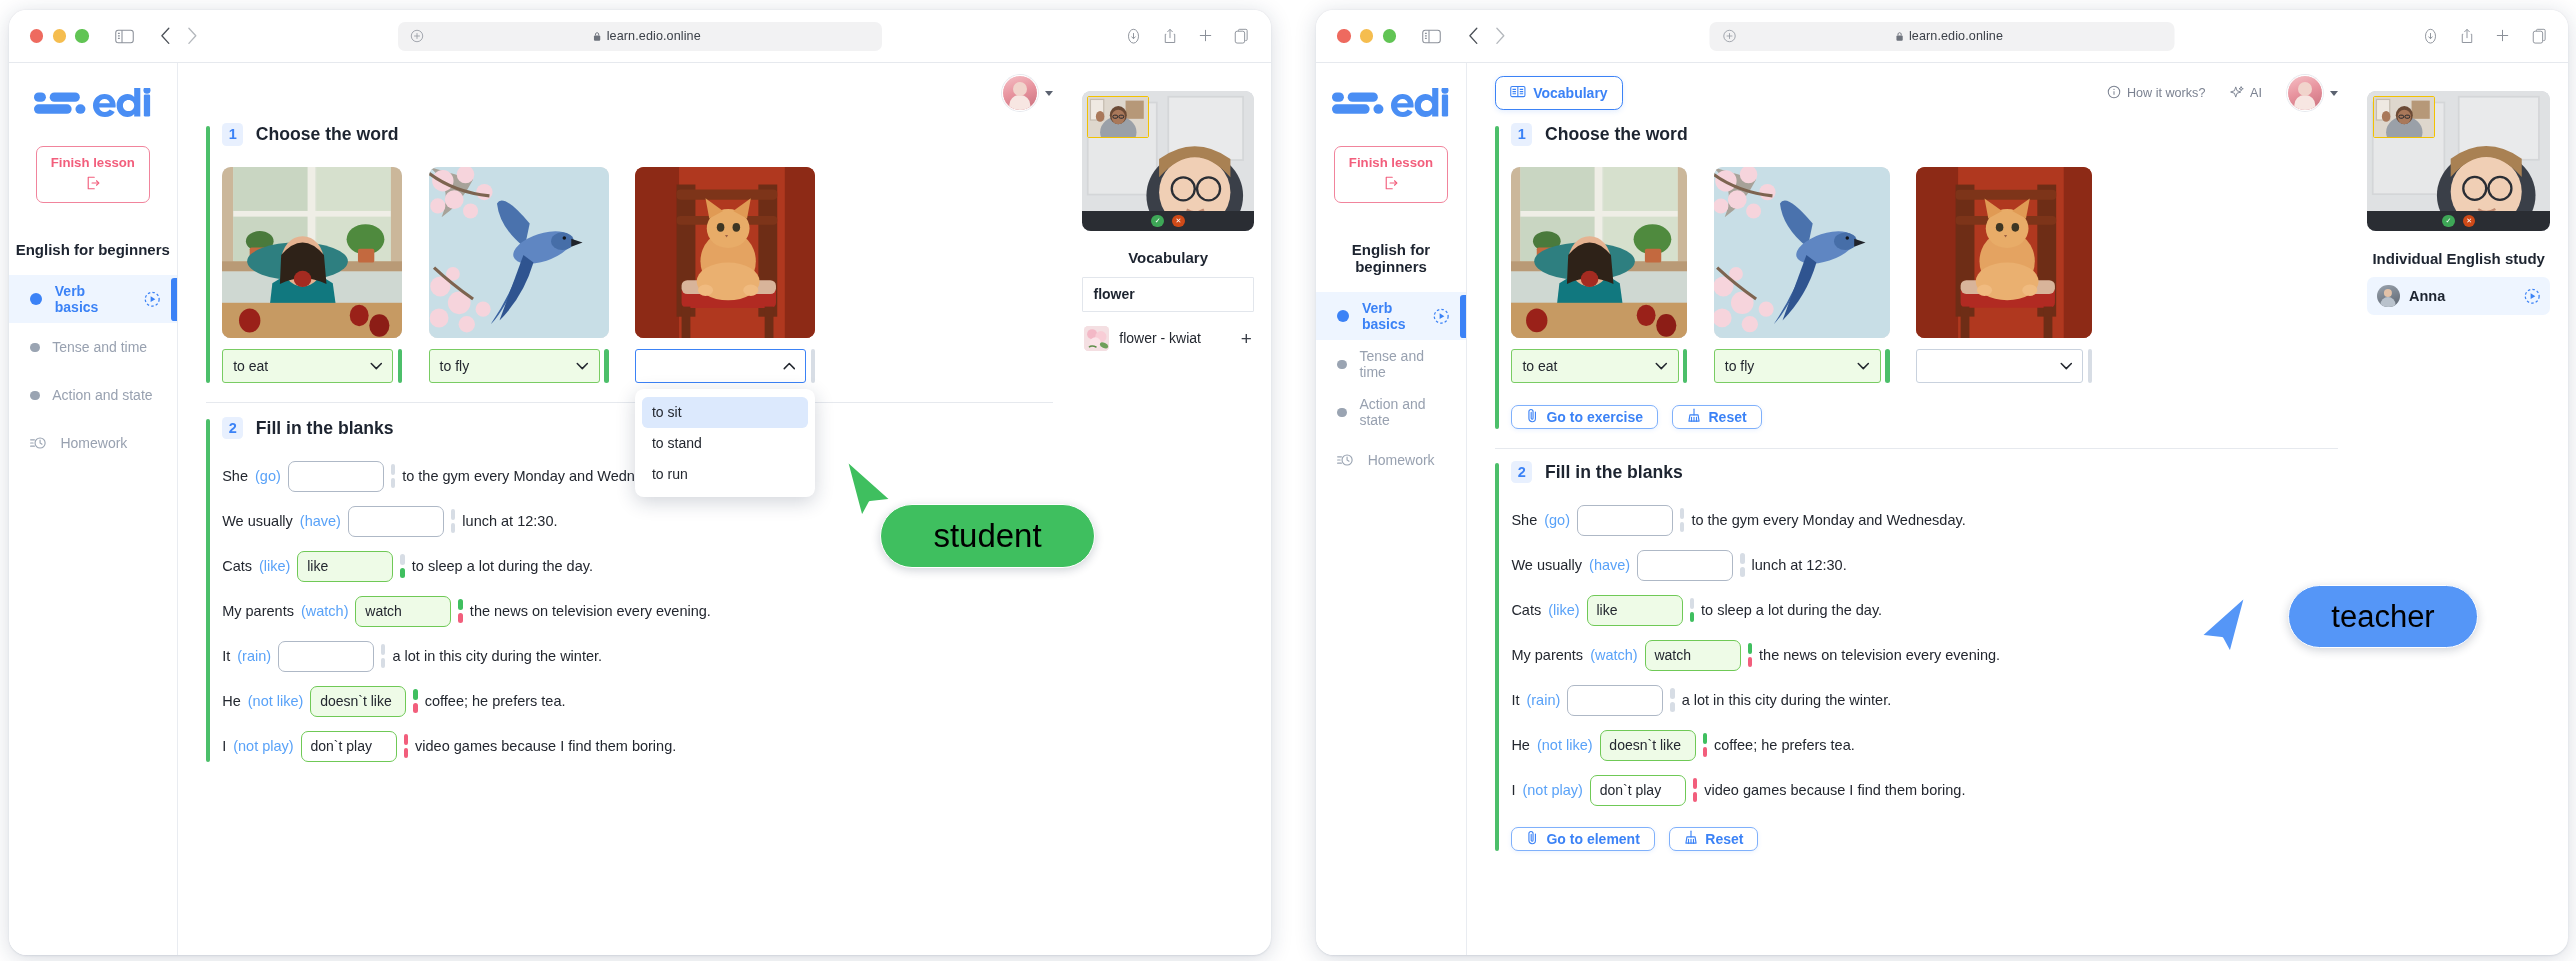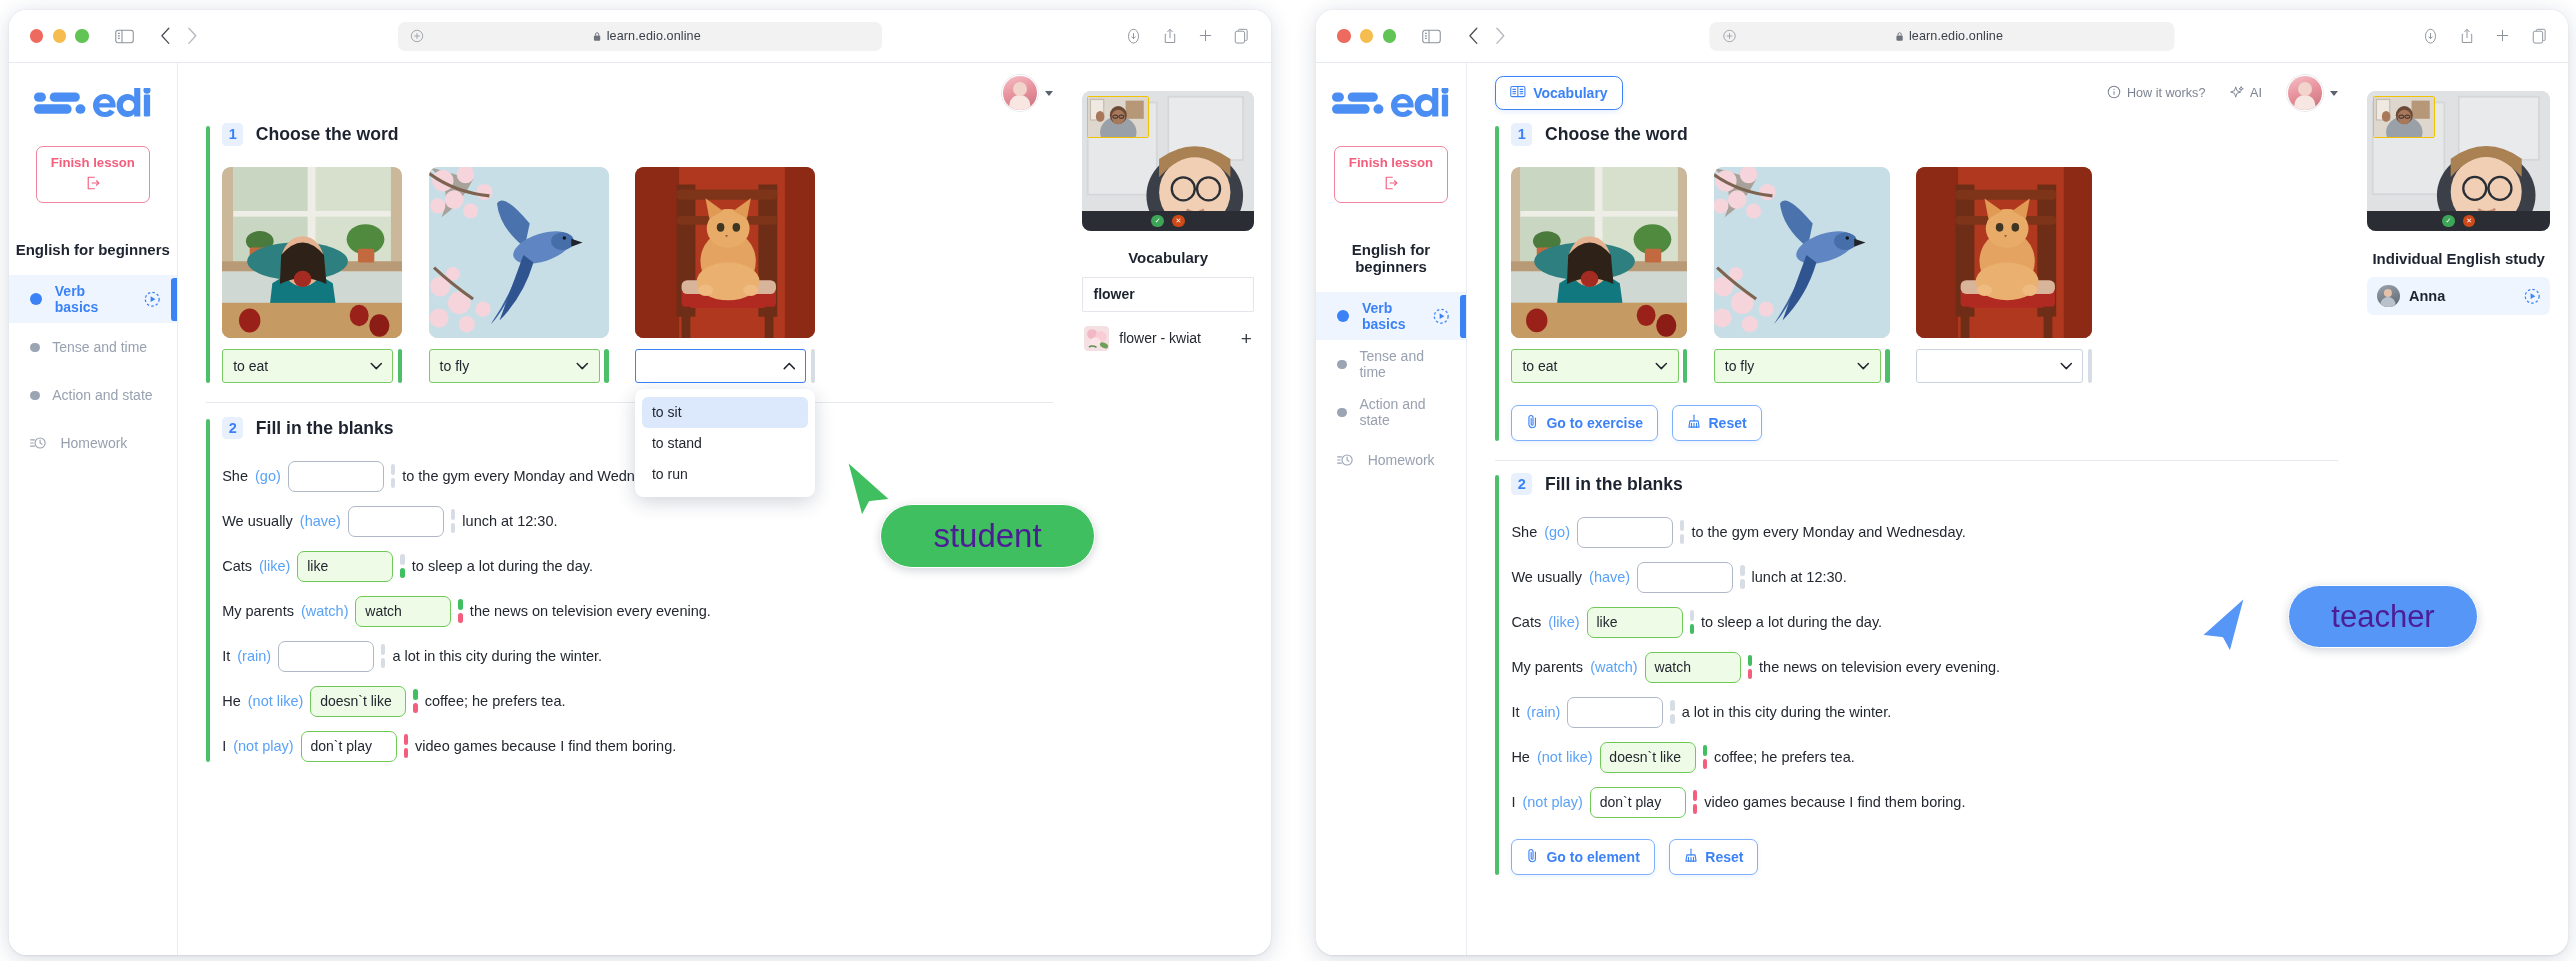--- a/index.html
+++ b/index.html
@@ -277,7 +277,7 @@
   .obtn {
     border: 1.1px solid #7fb0fb; border-radius: 7px; background: #fff;
     color: #3b82f6; font-size: 14px; font-weight: 700;
-    padding: 8px 14px; display: inline-flex; align-items: center; gap: 7.5px;
+    padding: 2px 14px; display: inline-flex; align-items: center; gap: 7.5px;
     cursor: pointer; box-shadow: 0 1.3px 4.4px rgba(59,130,246,.10);
     white-space: nowrap;
   }

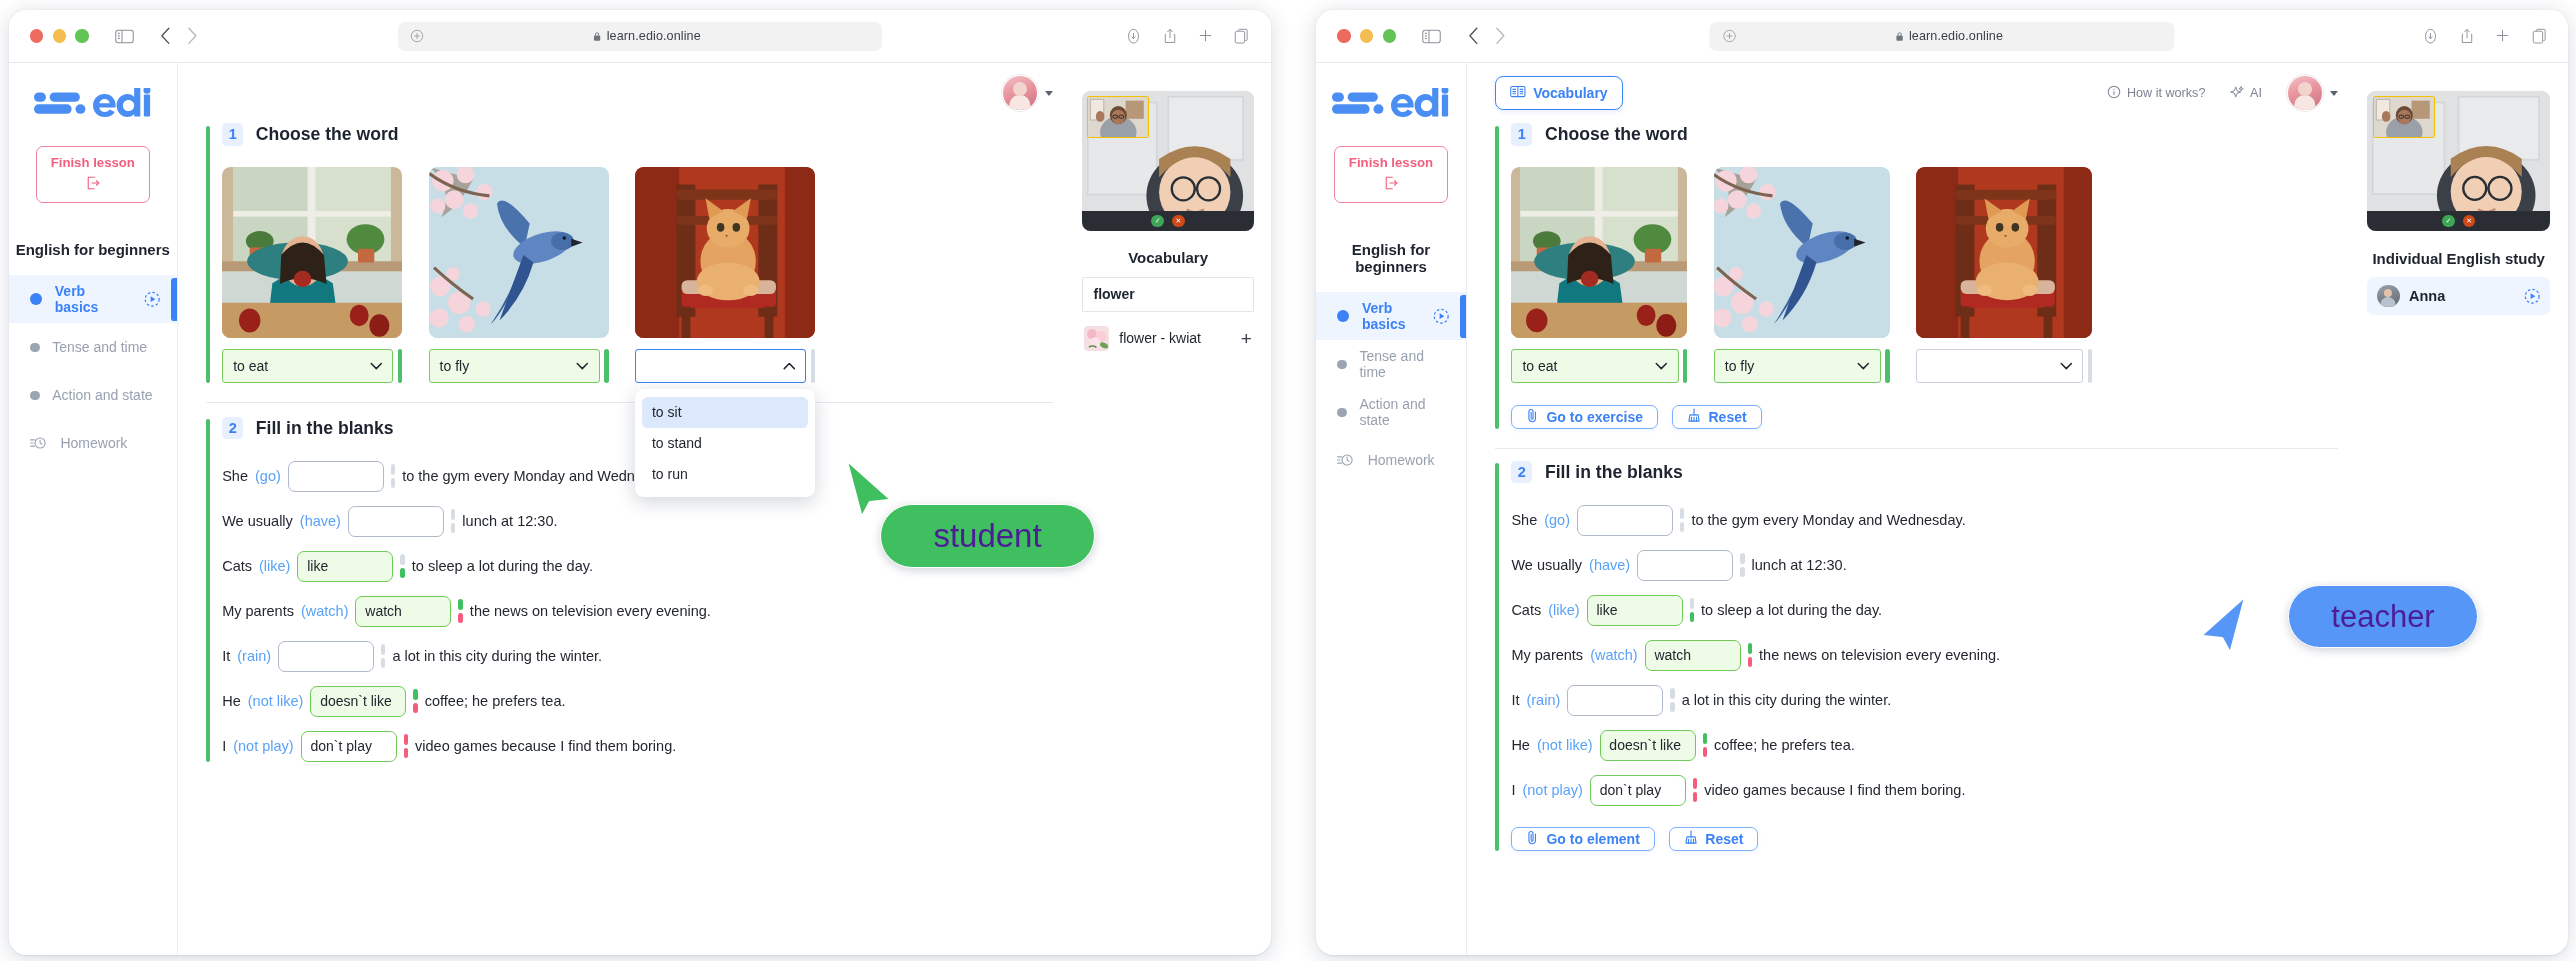--- a/index.html
+++ b/index.html
@@ -348,7 +348,7 @@
     position: absolute; z-index: 90;
     display: flex; align-items: center; justify-content: center;
     border-radius: 628px;
-    color: #4c1d95; font-weight: 400;
+    color: #000000; font-weight: 400;
     box-shadow: 0 2.5px 10px rgba(20,35,60,.20);
     border: 1.9px solid #fff;
   }

